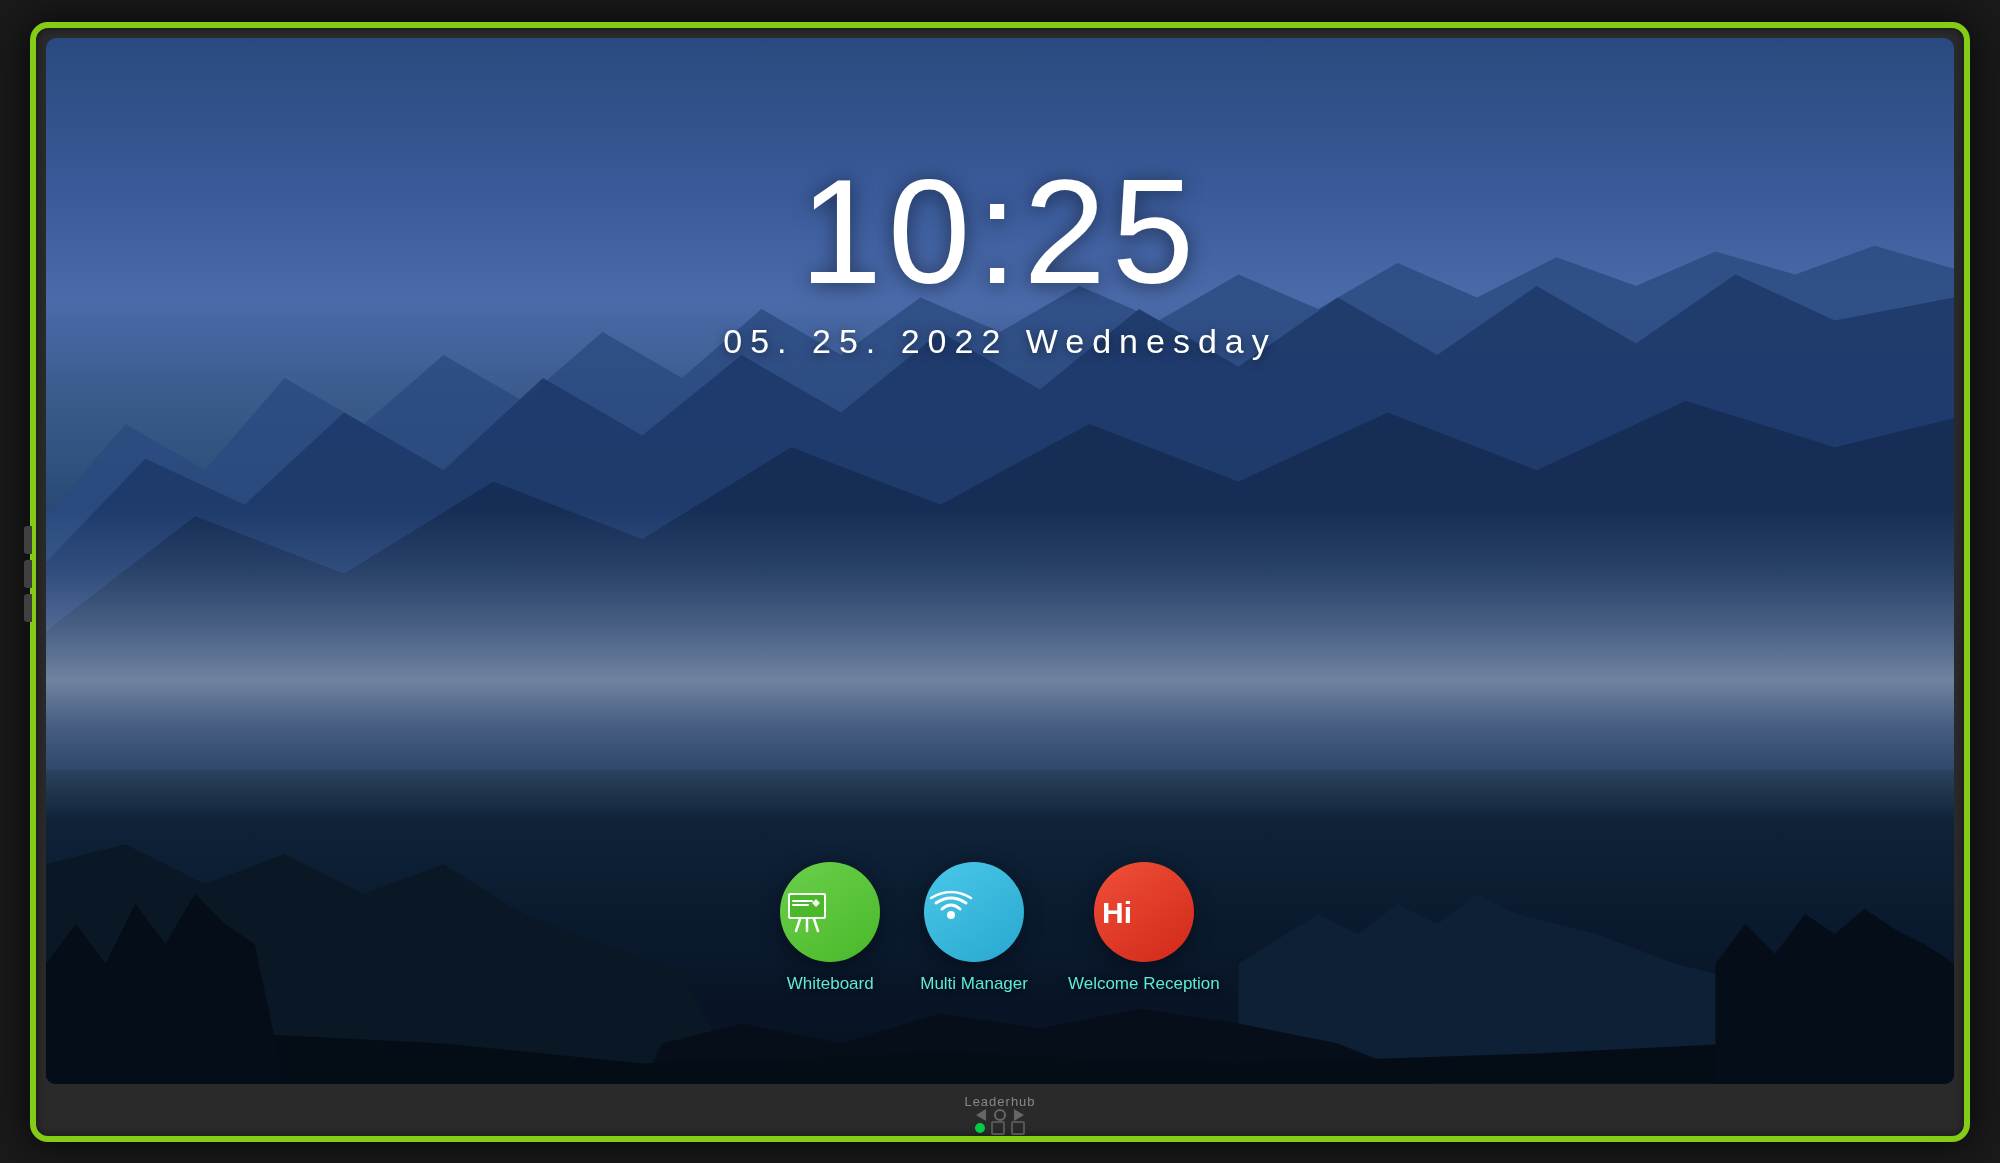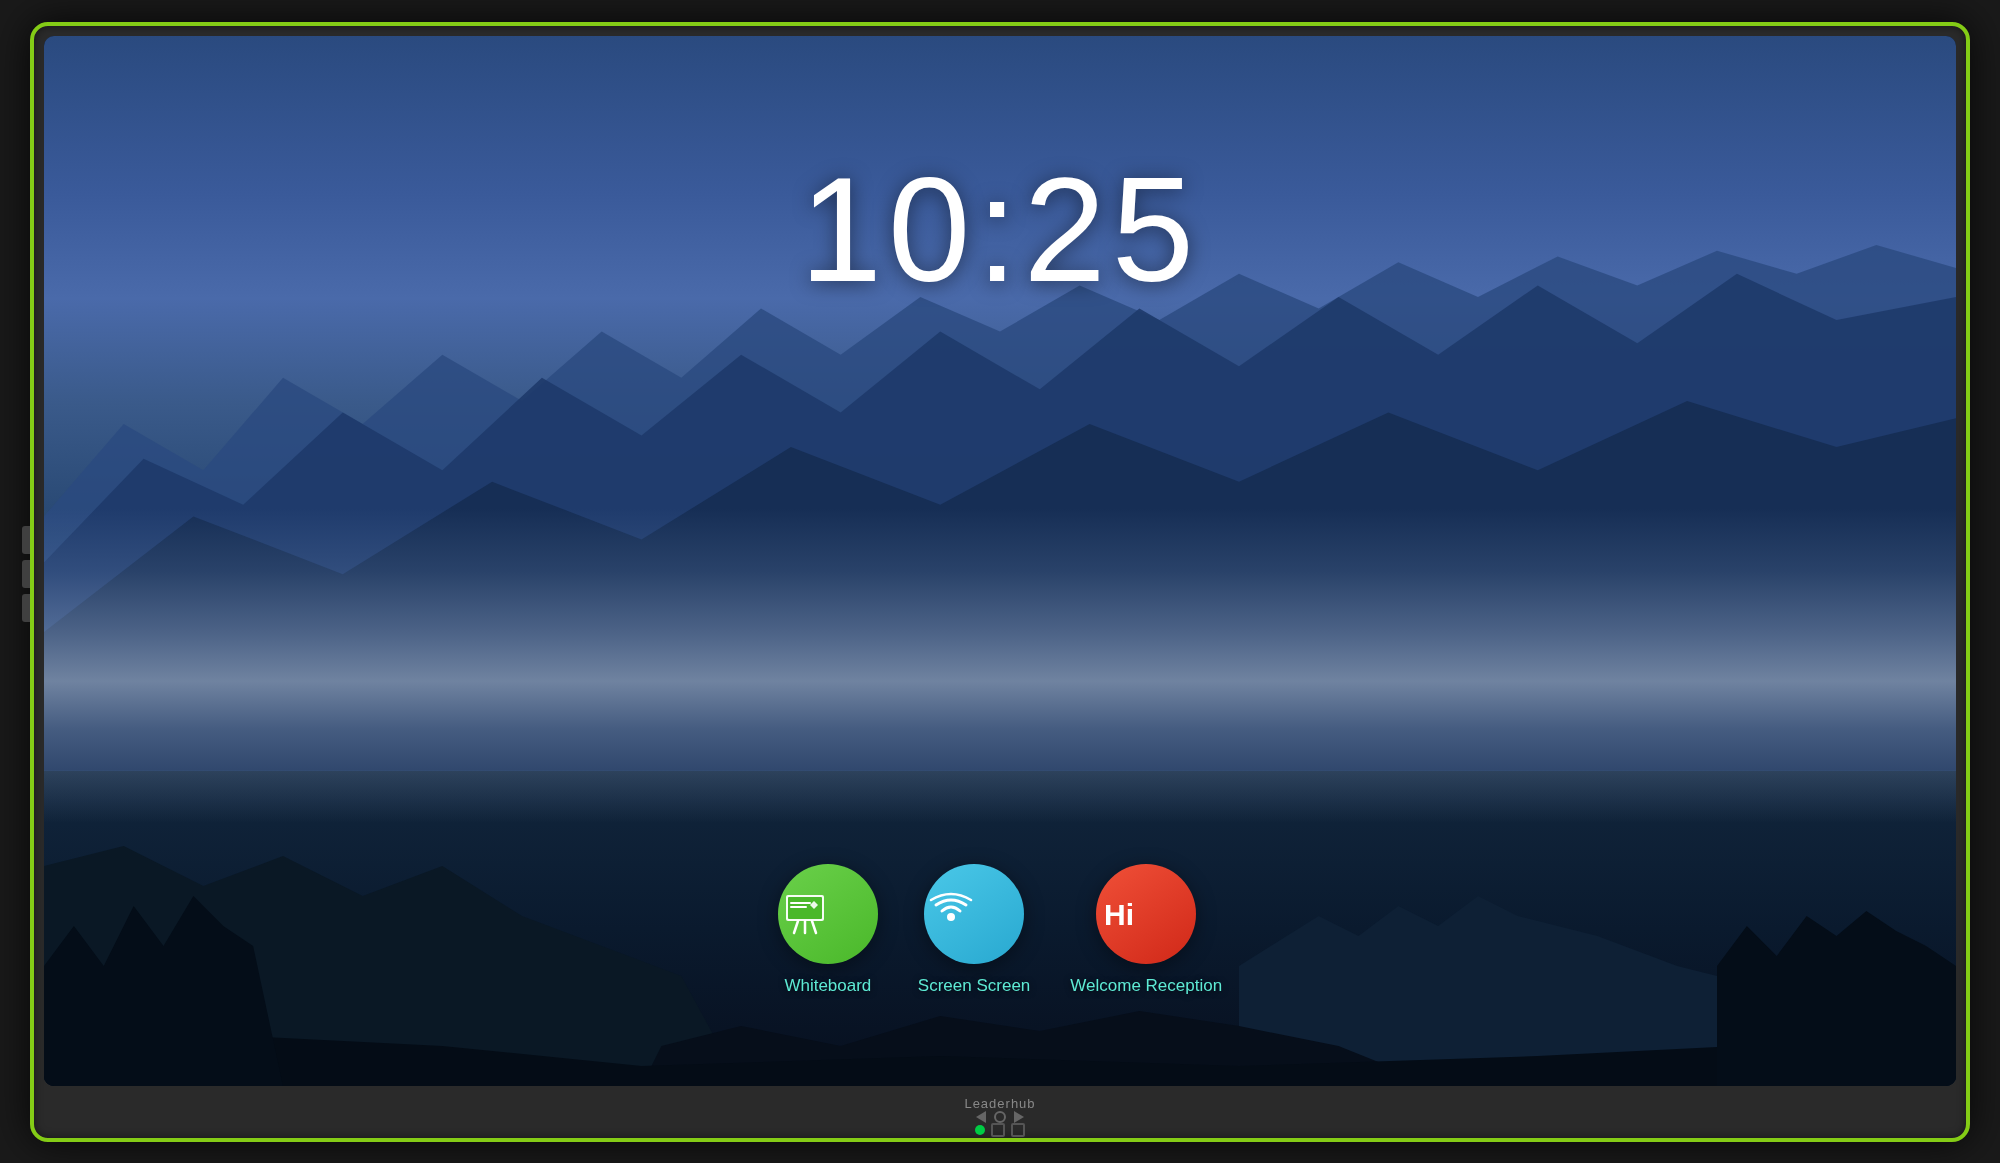--- a/index.html
+++ b/index.html
@@ -20,7 +20,7 @@
       height: 1120px;
       background: #2a2a2a;
       border-radius: 18px;
-      border: 4px solid #84cc16;
+      border: 6px solid #84cc16;
       box-shadow: 0 0 40px rgba(0,0,0,0.8), inset 0 0 8px rgba(0,0,0,0.5);
       position: relative;
       display: flex;

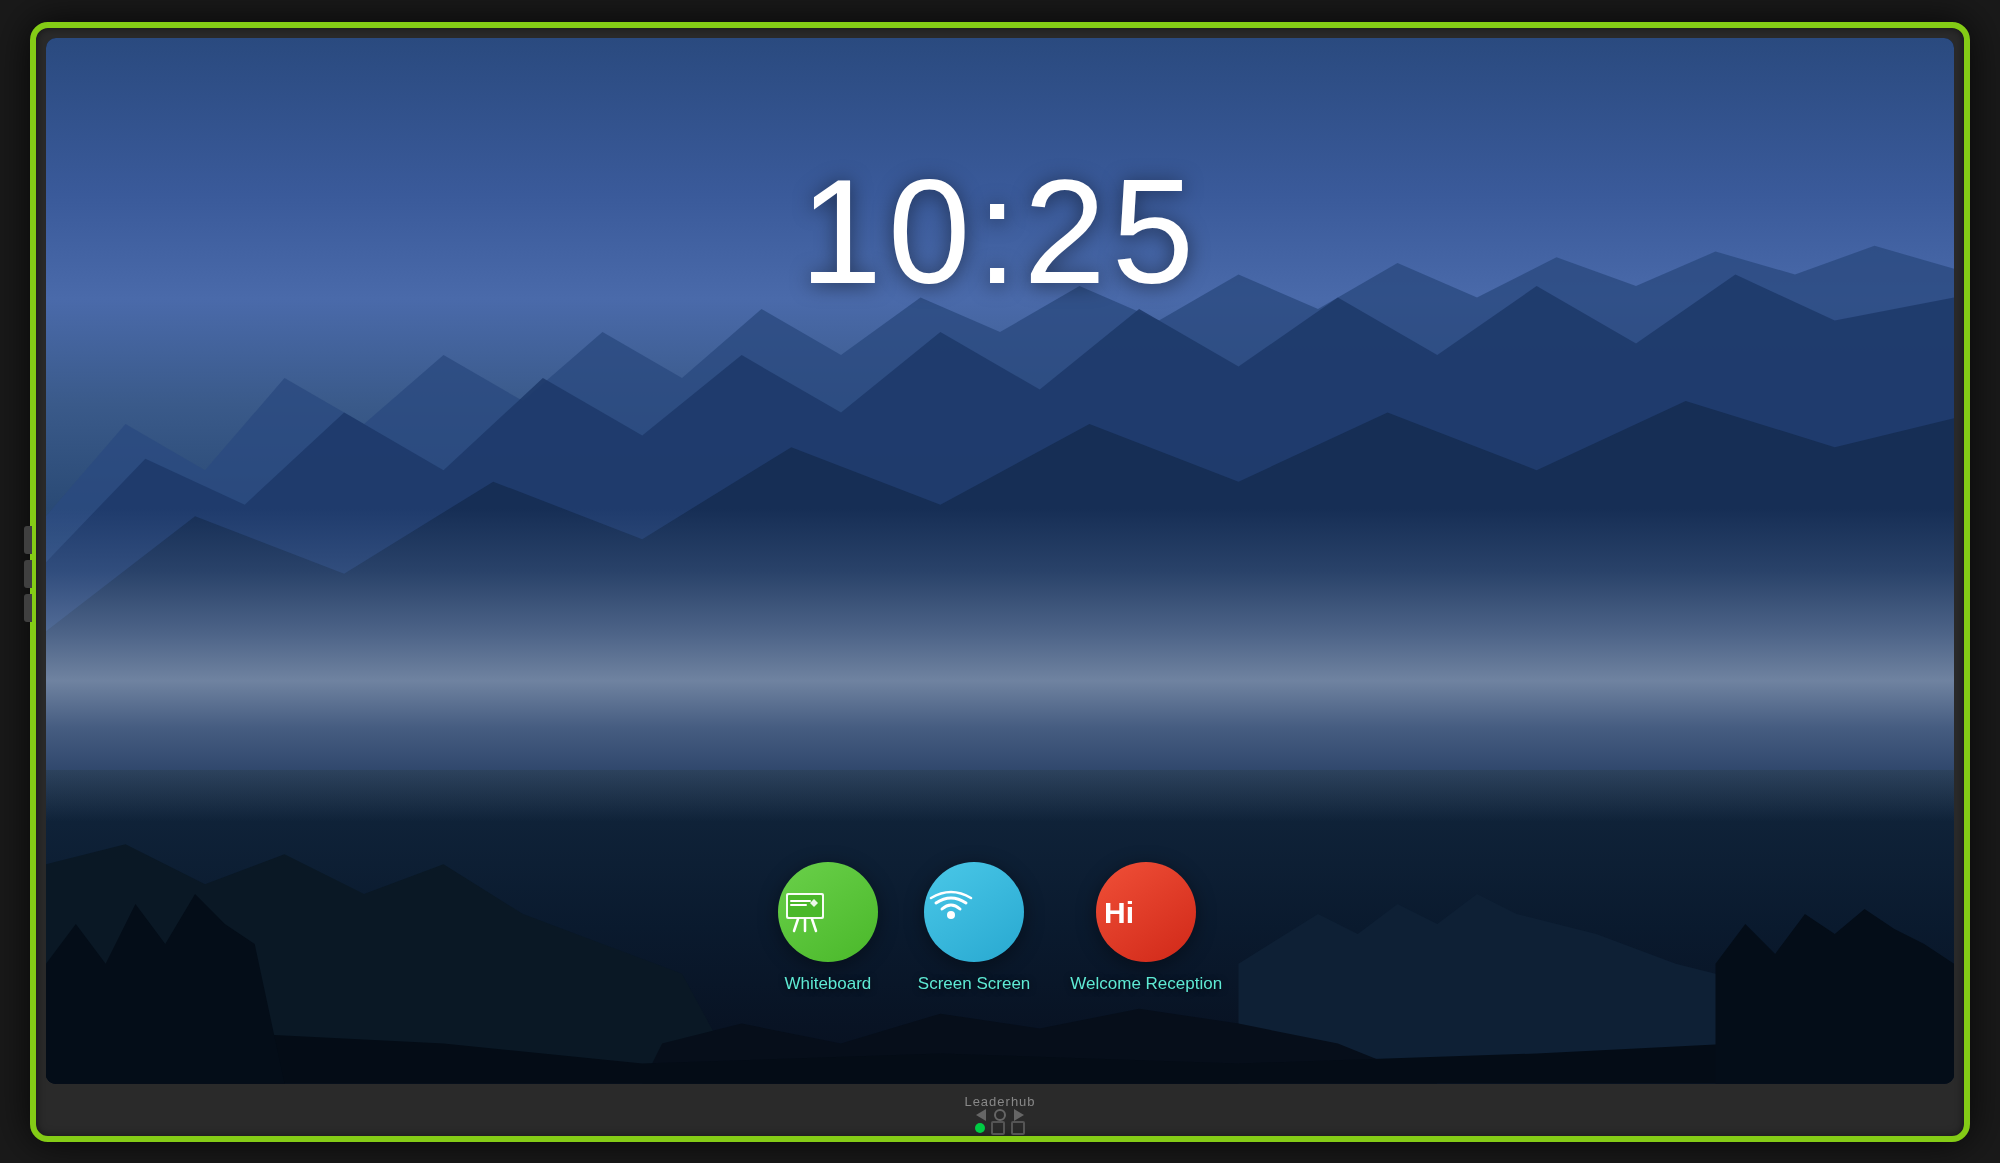--- a/index.html
+++ b/index.html
@@ -327,6 +327,7 @@
 
       <div class="clock-display">10:25</div>
 
+      <div class="date-display">05. 25. 2022 Wednesday</div>
 
       <div class="apps-row">
 

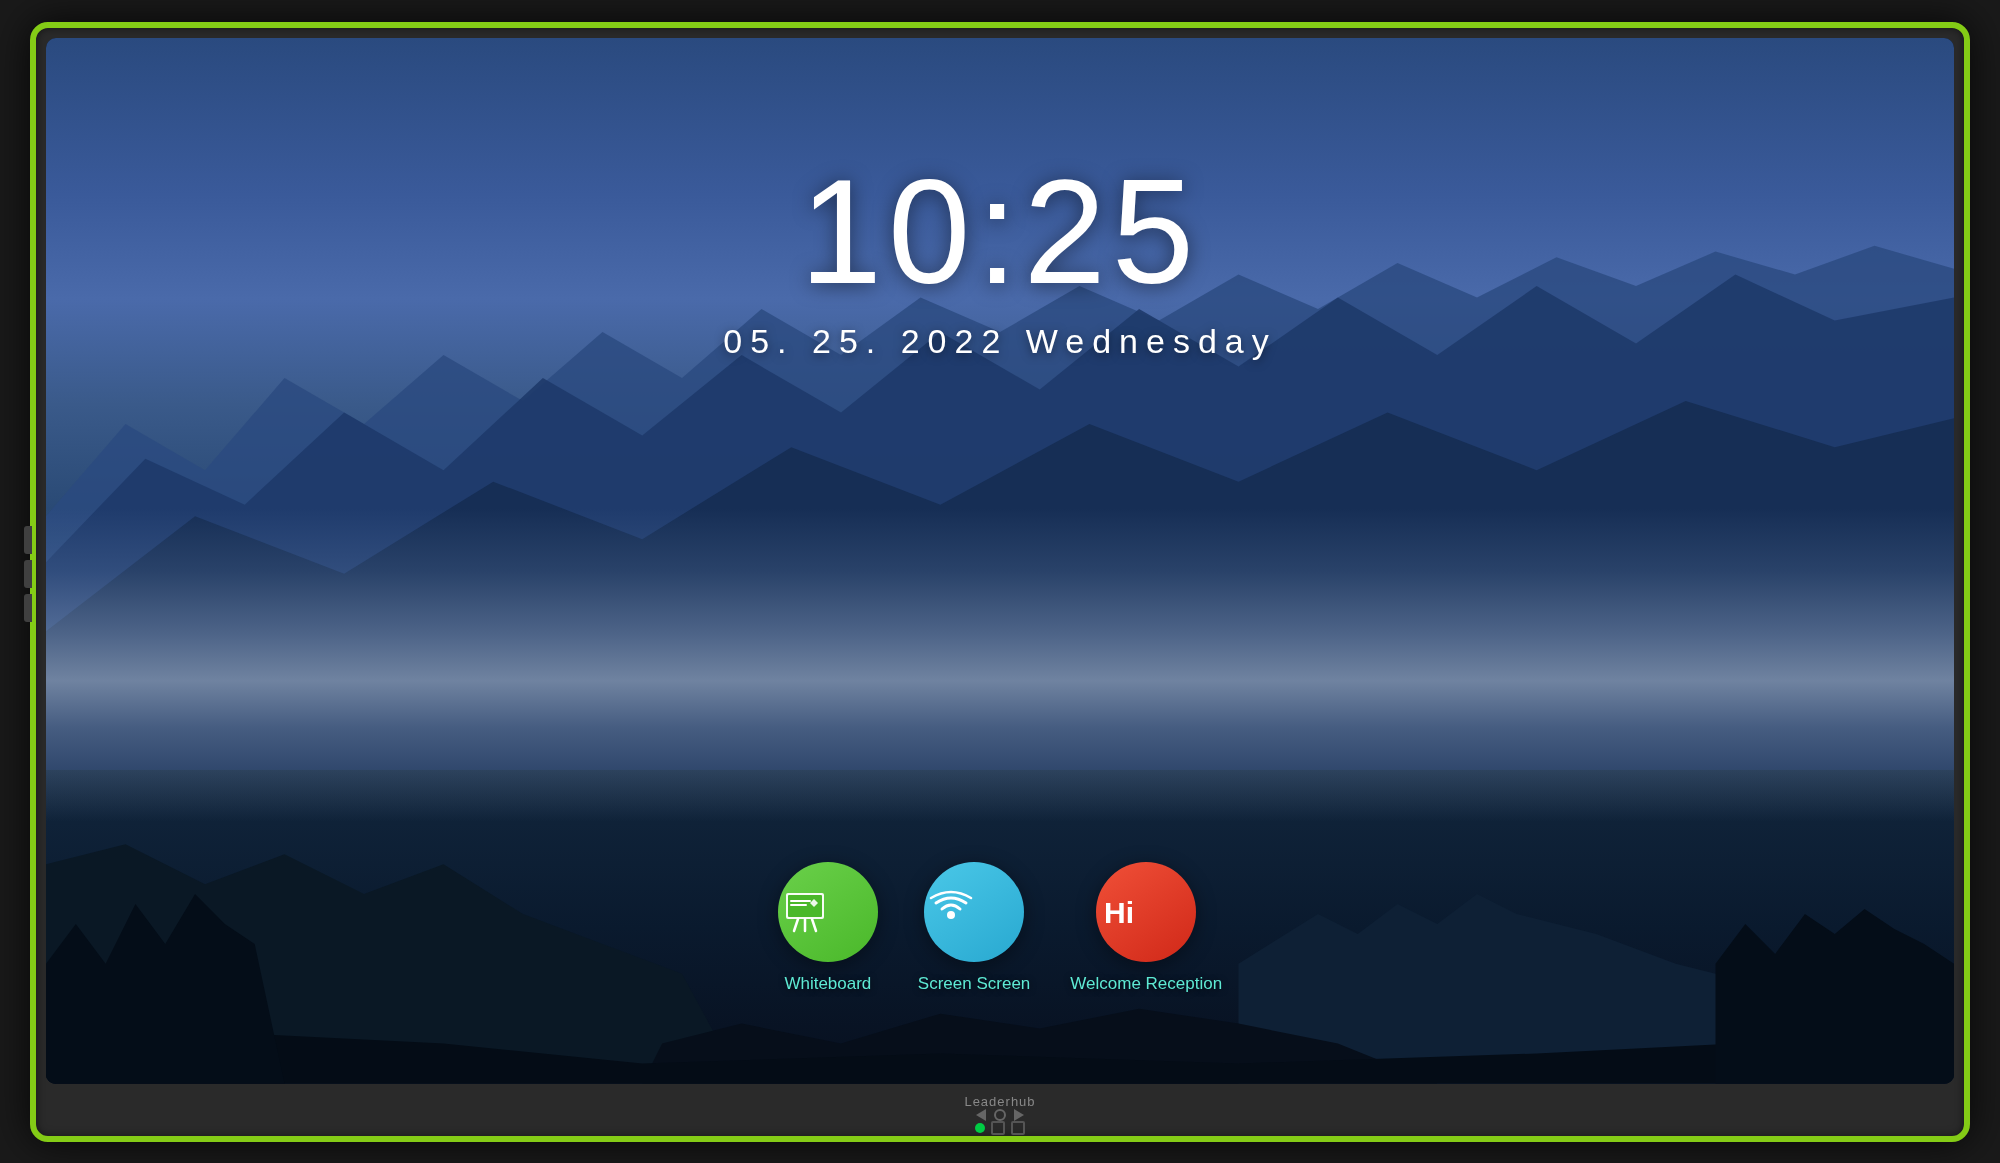--- a/index.html
+++ b/index.html
@@ -361,7 +361,7 @@
               <path d="M7,13 Q27,1 47,13" stroke="white" stroke-width="2.5" fill="none" stroke-linecap="round"></path>
             </svg>
           </div>
-          <span class="app-label">Screen Screen</span>
+          <span class="app-label">Multi Manager</span>
         </div>
 
 

